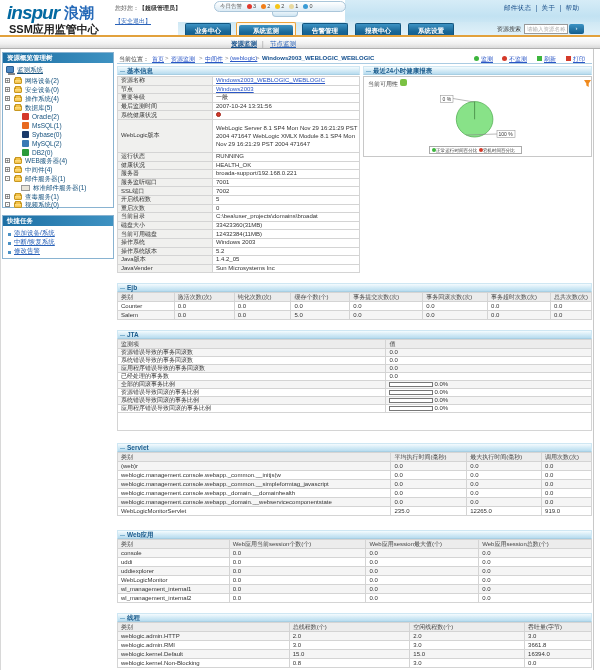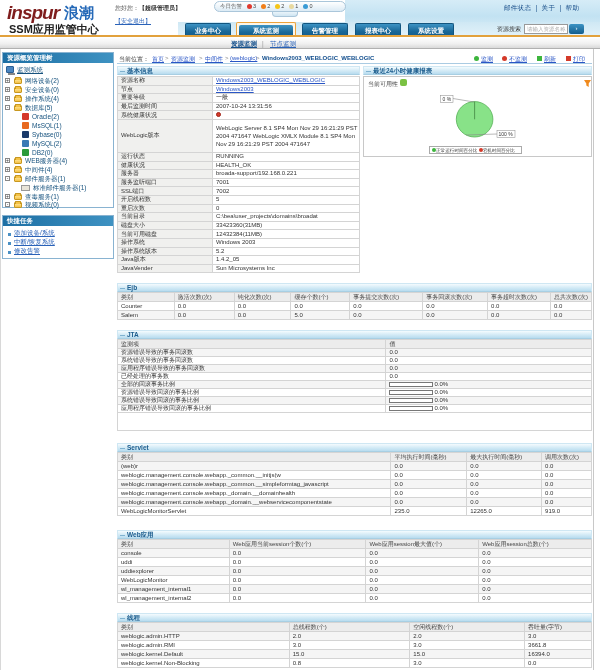--- a/index.html
+++ b/index.html
@@ -14,7 +14,7 @@
  background:linear-gradient(180deg,#d6ecf7 0%,#c2e2f2 45%,#dff0f9 100%);}
 #navband{position:absolute;left:178px;top:22px;width:422px;height:14px;
  background:linear-gradient(180deg,#cfe8f4,#e2f2fa);}
-#logo1{position:absolute;left:7px;top:2px;font-size:19px;font-weight:bold;font-style:italic;color:#7f1d1d;letter-spacing:-1px;}
+#logo1{position:absolute;left:7px;top:2px;font-size:19px;font-weight:bold;font-style:italic;color:#0369a1;letter-spacing:-1px;}
 #logo2{position:absolute;left:64px;top:4px;font-size:15px;font-weight:bold;color:#2569b8;}
 #logo3{position:absolute;left:9px;top:22px;font-size:11px;font-weight:bold;color:#222;}
 #welc{position:absolute;left:115px;top:4px;font-size:6px;color:#555;}

